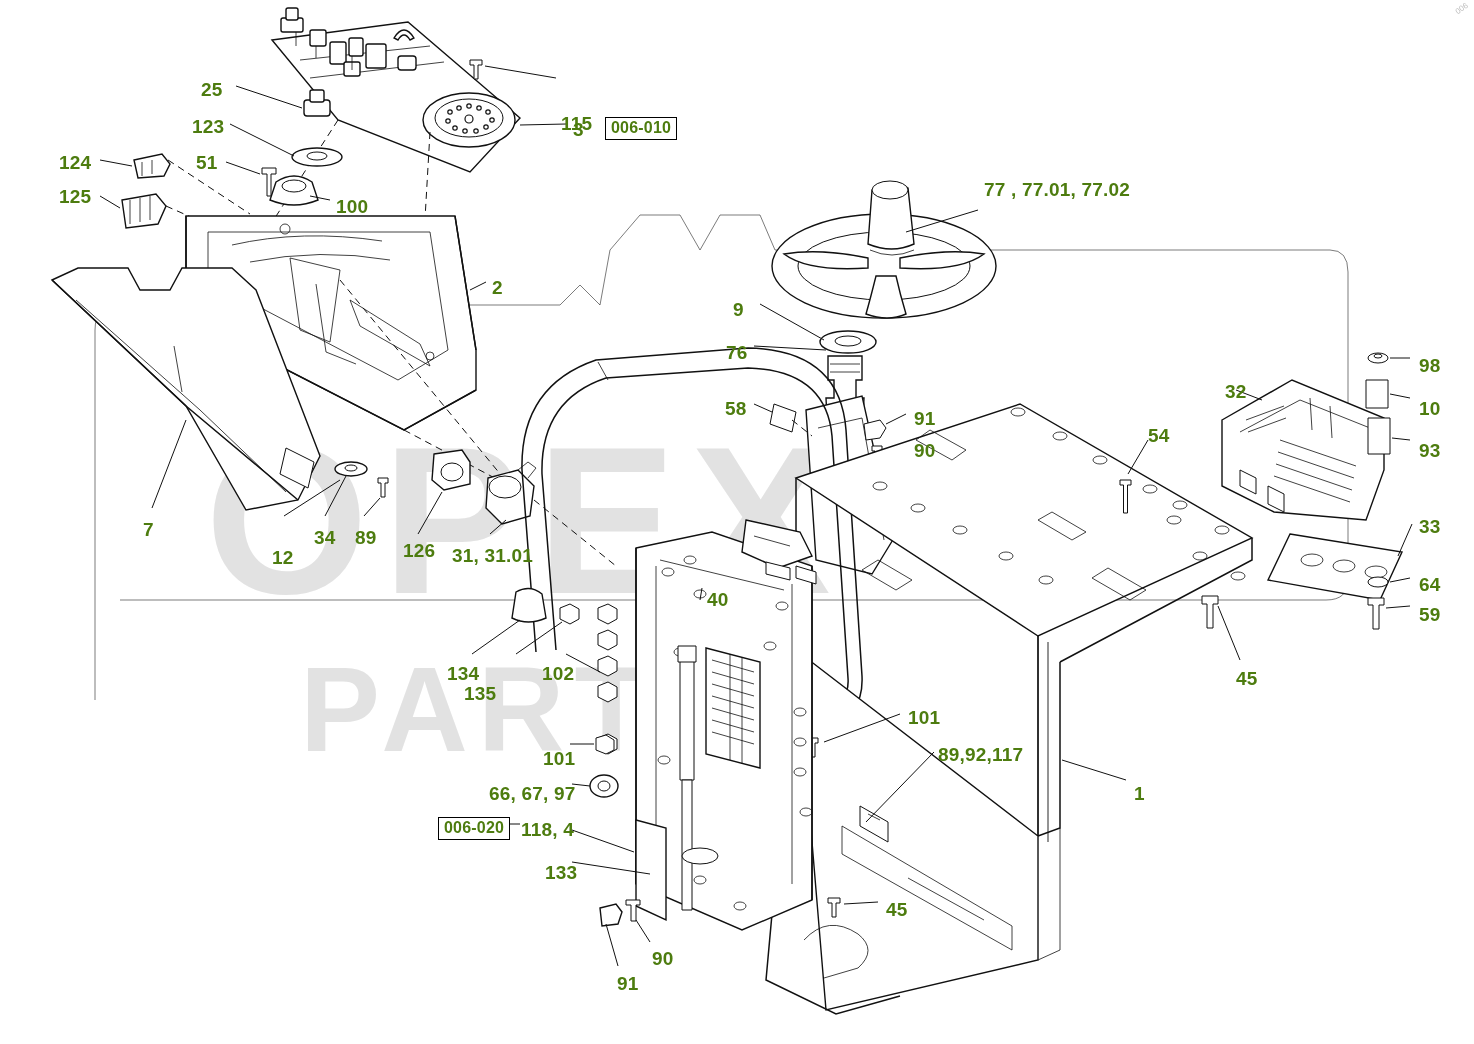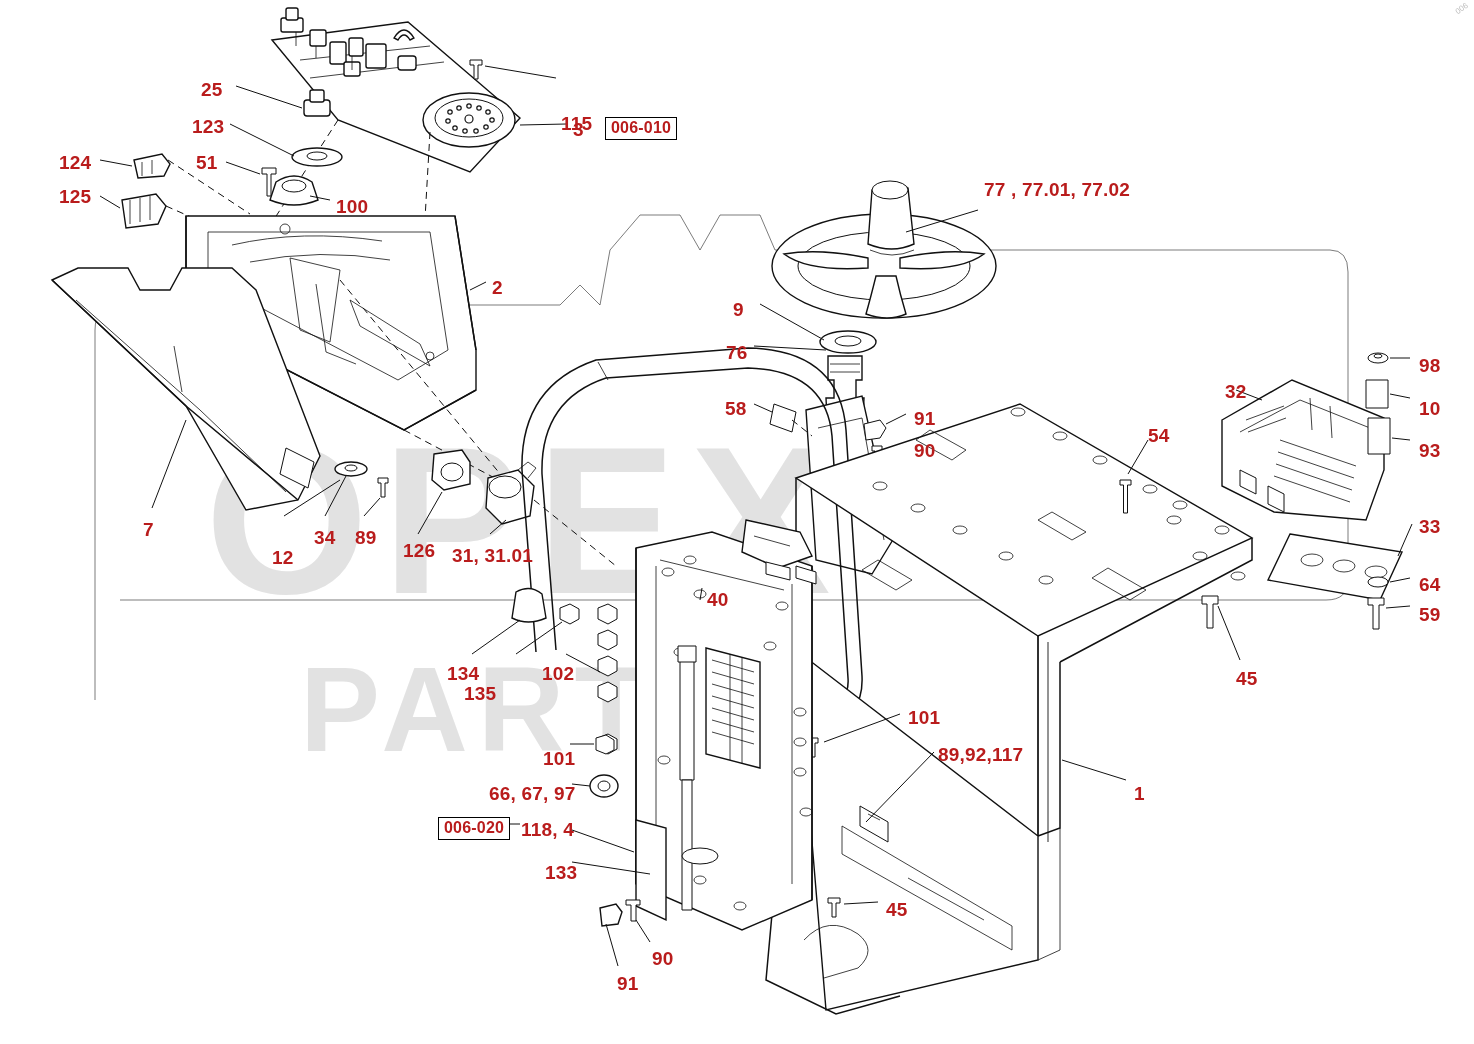--- a/index.html
+++ b/index.html
@@ -13,7 +13,7 @@
     font-family:"Liberation Sans", sans-serif;
     font-weight:bold;
     font-size:19px;
-    color:#b91c1c;
+    color:#4d7c0f;
     white-space:nowrap;
     letter-spacing:0.2px;
   }

